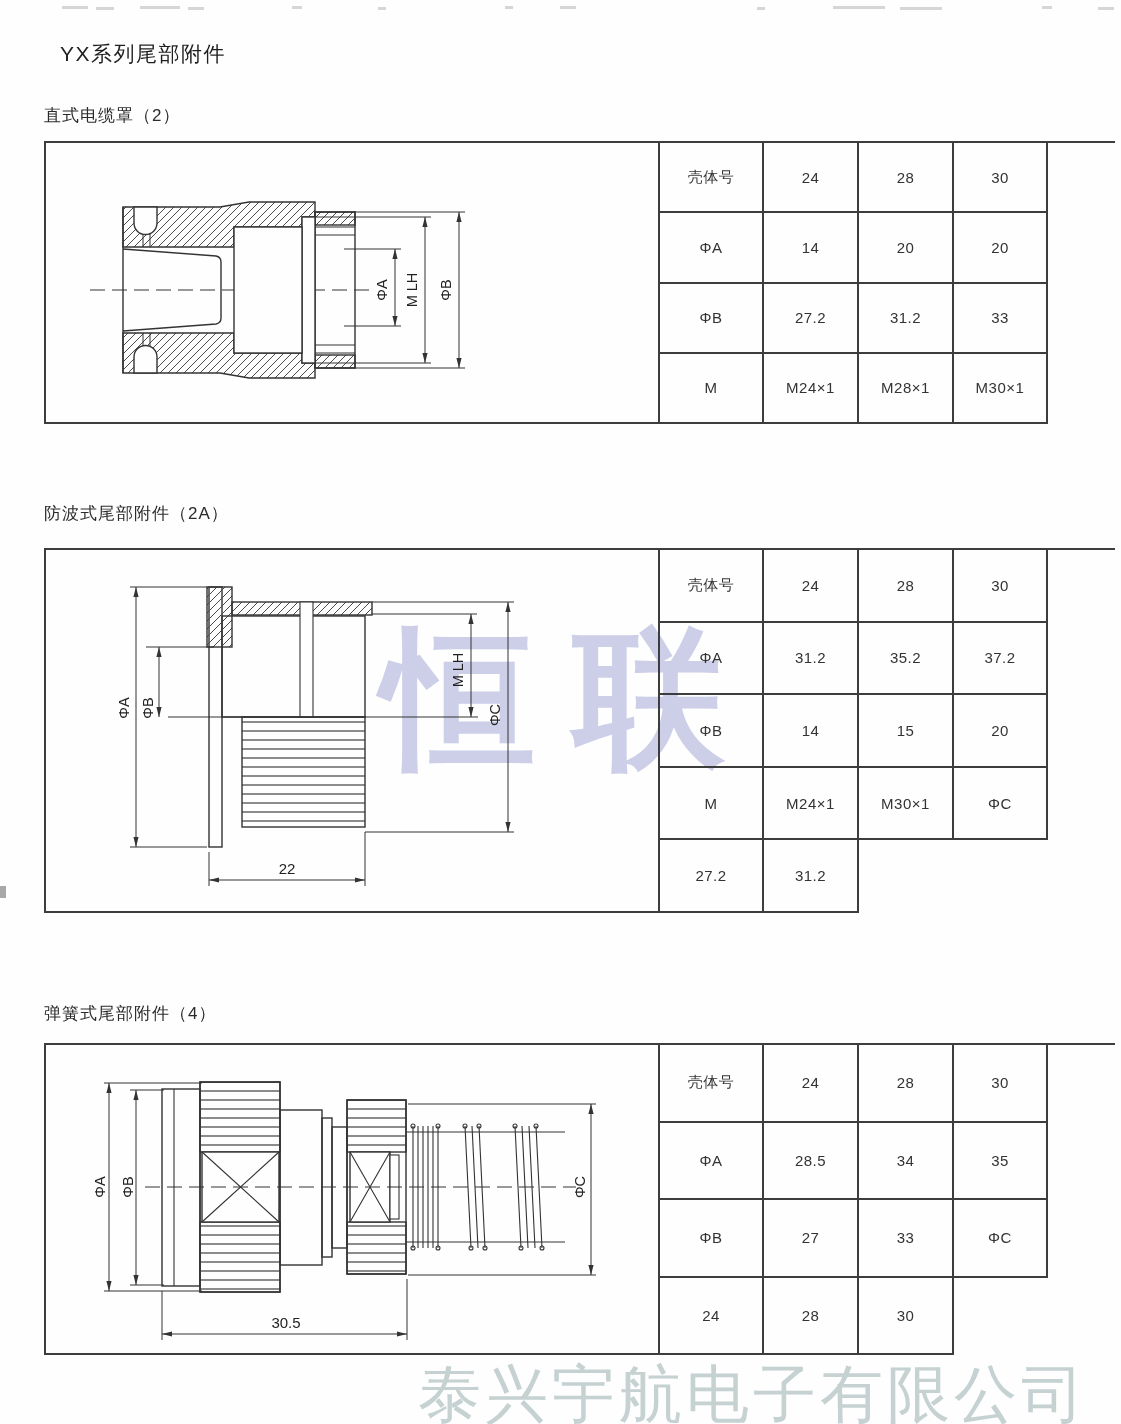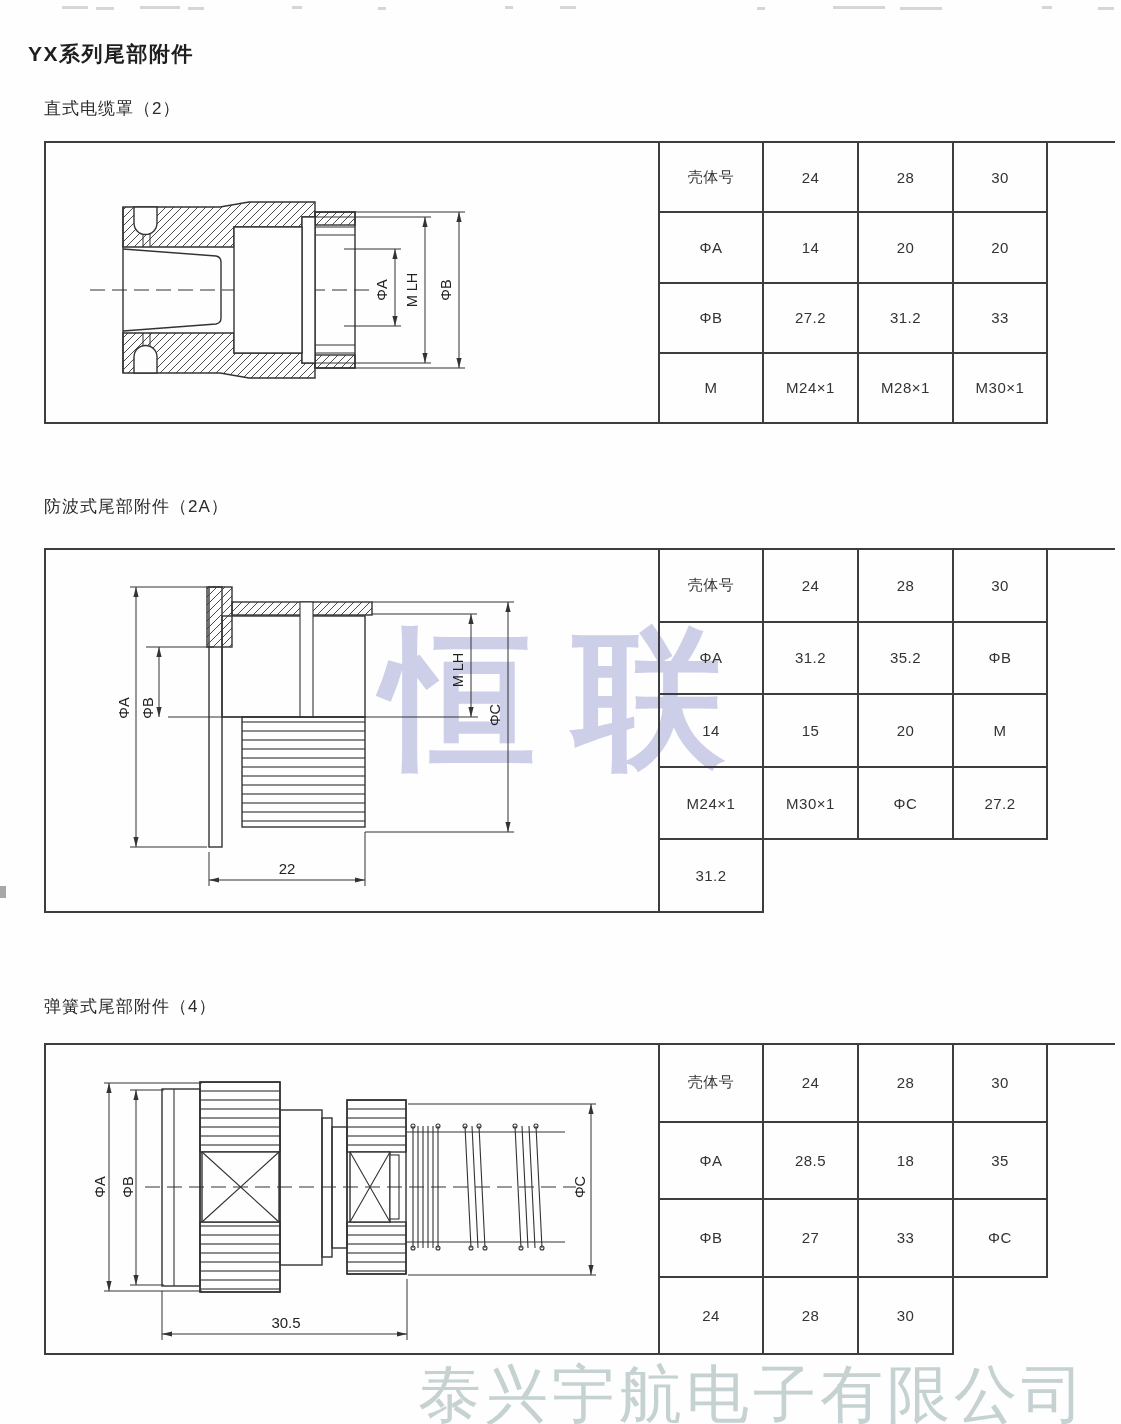--- a/index.html
+++ b/index.html
@@ -9,7 +9,7 @@
     font-family:"Liberation Sans","DejaVu Sans",sans-serif;
   }
   .abs{position:absolute;}
-  .page-title{left:28px;top:40px;font-size:21px;font-weight:bold;letter-spacing:1.5px;color:#1e1e1e;z-index:2;}
+  .page-title{left:60px;top:40px;font-size:21px;font-weight:normal;letter-spacing:1.5px;color:#1e1e1e;z-index:2;}
   .sec-head{font-size:17px;letter-spacing:1px;color:#2b2b2b;z-index:2;}
   .section{display:flex;z-index:1;}
   .dbox{width:616px;border:2px solid #3d3d3d;box-sizing:border-box;background:transparent;}

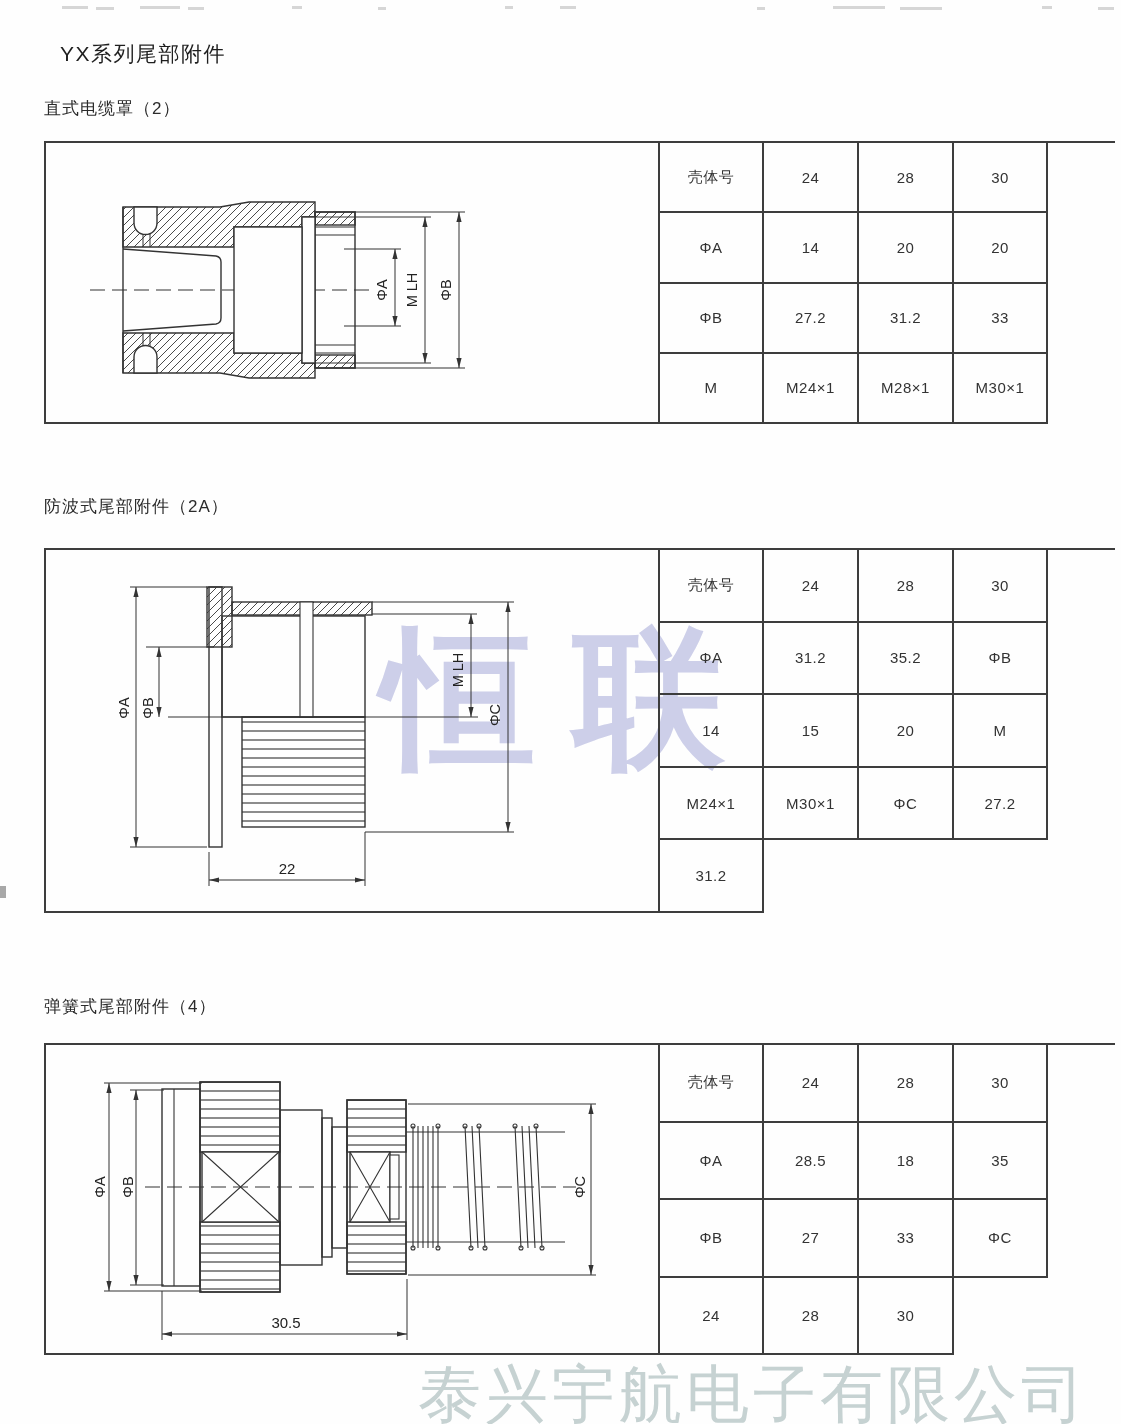--- a/index.html
+++ b/index.html
@@ -10,7 +10,7 @@
   }
   .abs{position:absolute;}
   .page-title{left:60px;top:40px;font-size:21px;font-weight:normal;letter-spacing:1.5px;color:#1e1e1e;z-index:2;}
-  .sec-head{font-size:17px;letter-spacing:1px;color:#2b2b2b;z-index:2;}
+  .sec-head{font-size:17px;letter-spacing:1px;color:#2b2b2b;z-index:2;margin-top:7px;}
   .section{display:flex;z-index:1;}
   .dbox{width:616px;border:2px solid #3d3d3d;box-sizing:border-box;background:transparent;}
   .dbox svg{display:block;width:100%;height:100%;}

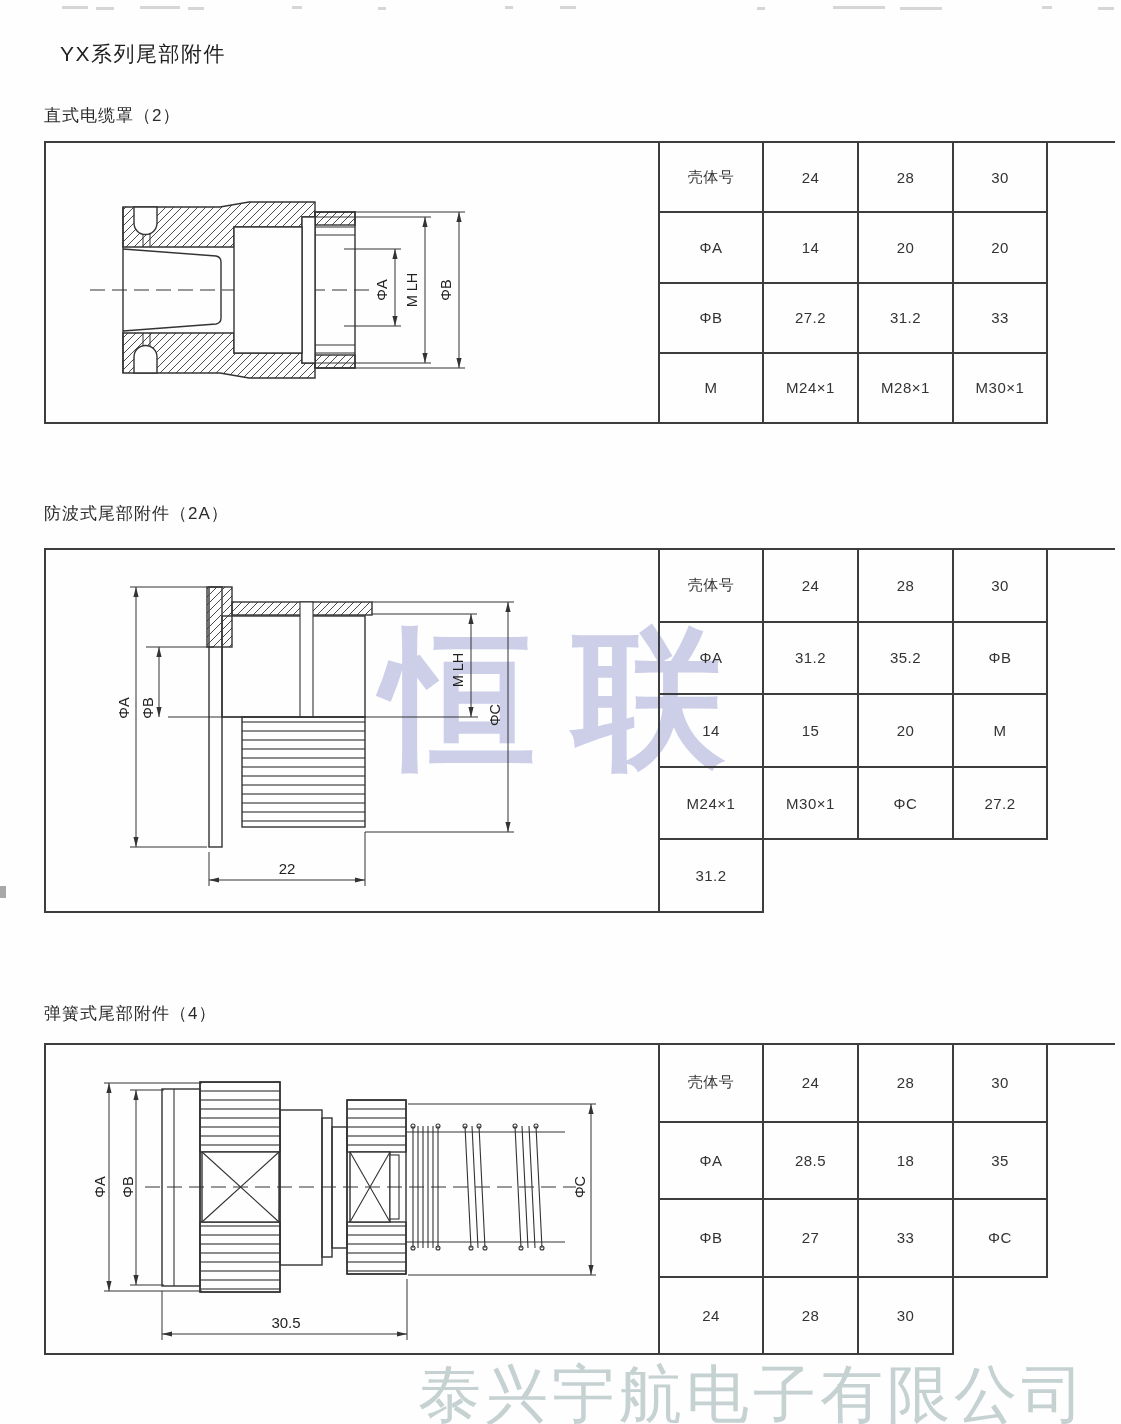--- a/index.html
+++ b/index.html
@@ -160,6 +160,7 @@
     <div class="c">ΦA</div>
     <div class="c">31.2</div>
     <div class="c">35.2</div>
+    <div class="c">37.2</div>
     <div class="c">ΦB</div>
     <div class="c">14</div>
     <div class="c">15</div>

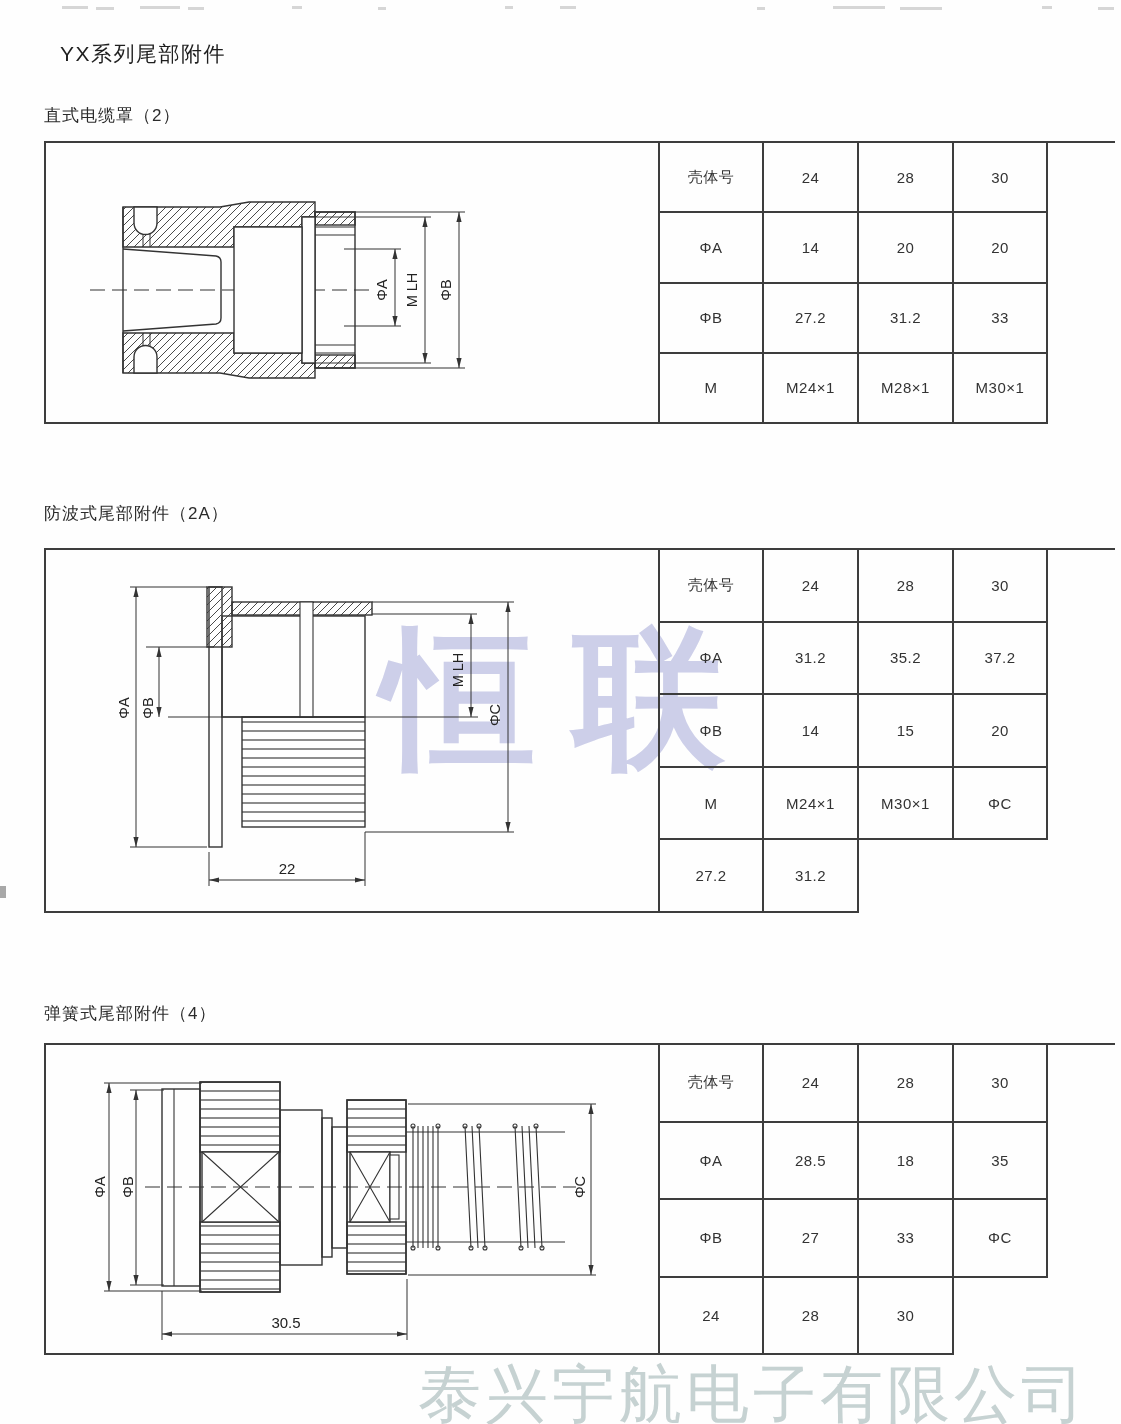--- a/index.html
+++ b/index.html
@@ -229,7 +229,7 @@
     <div class="c">30</div>
     <div class="c">ΦA</div>
     <div class="c">28.5</div>
-    <div class="c">18</div>
+    <div class="c">34</div>
     <div class="c">35</div>
     <div class="c">ΦB</div>
     <div class="c">27</div>

